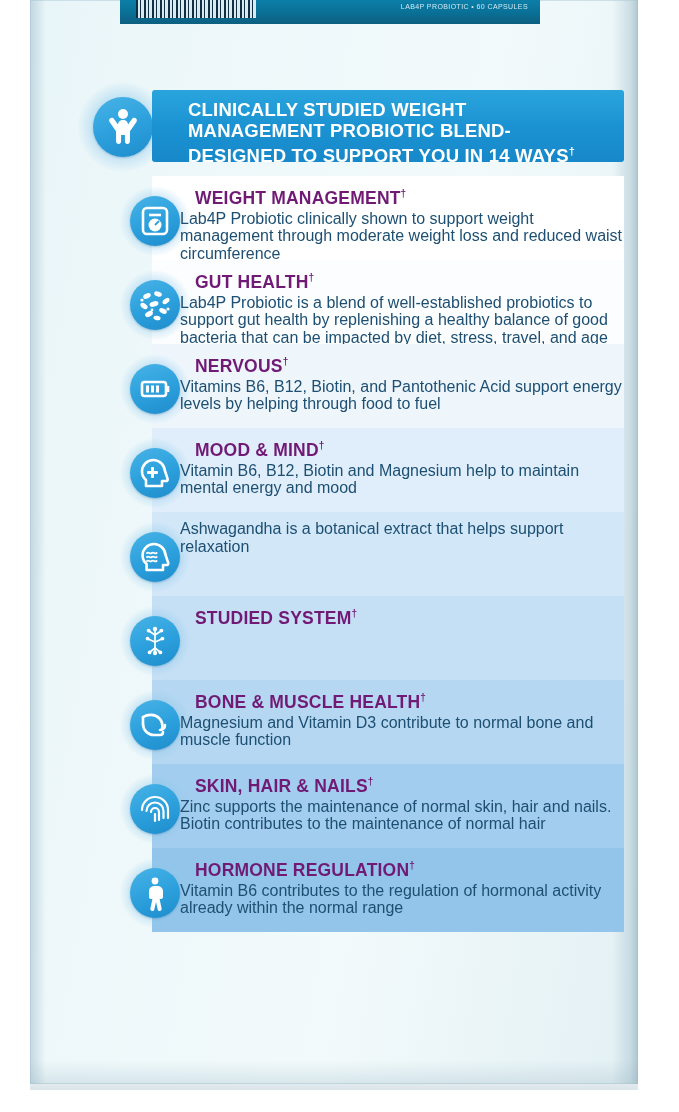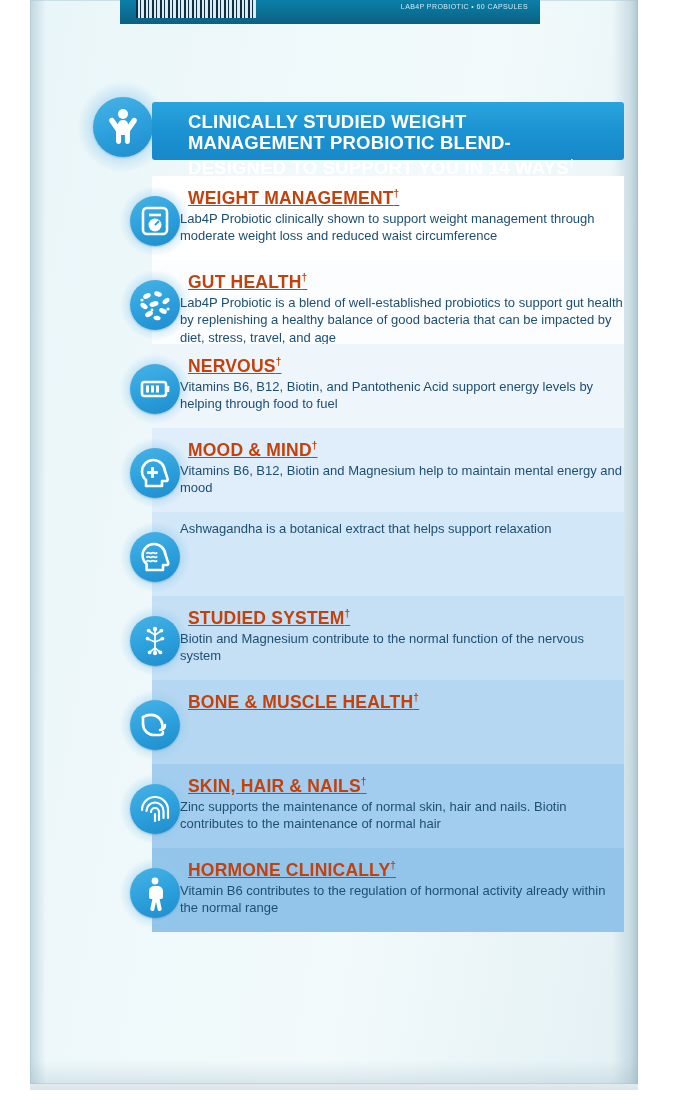--- a/index.html
+++ b/index.html
@@ -105,9 +105,9 @@
   .header-banner {
     position: absolute;
     left: 76px;
-    top: 22px;
+    top: 10px;
     width: 472px;
-    height: 58px;
+    height: 72px;
     background: linear-gradient(180deg, #2aa4dd 0%, #1b93d2 50%, #1788c9 100%);
     border-radius: 3px;
   }

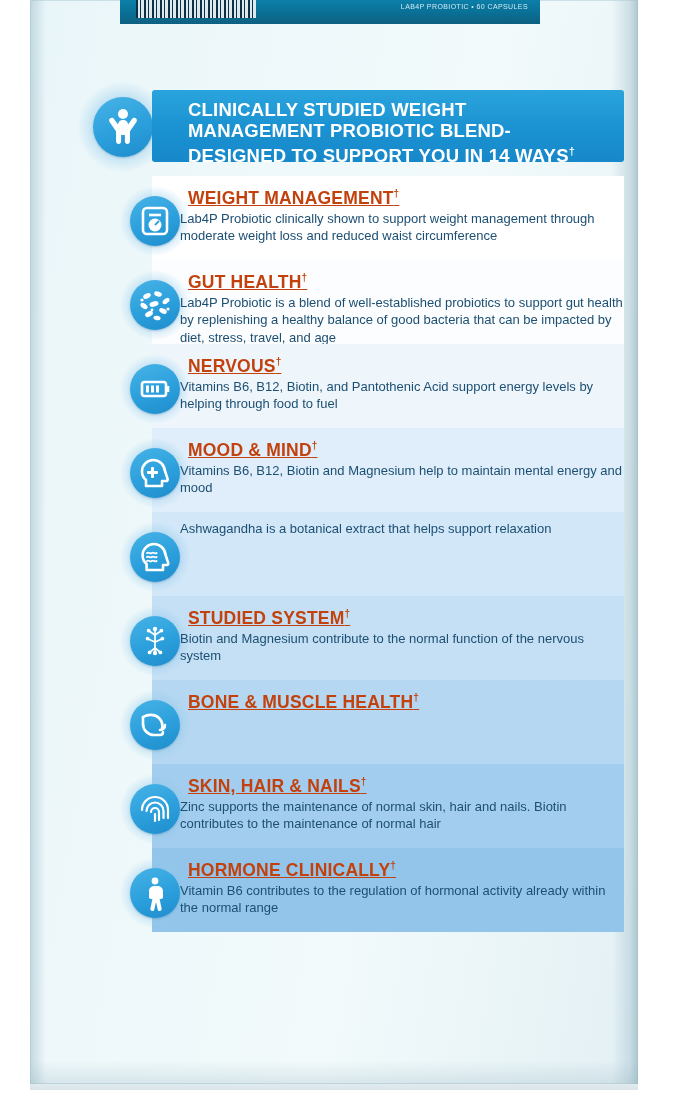--- a/index.html
+++ b/index.html
@@ -185,13 +185,12 @@
     width: 444px;
   }
   .row-title {
-    color: #c2410c;
+    color: #701a75;
     font-size: 17.5px;
     font-weight: bold;
     letter-spacing: 0.2px;
     line-height: 20px;
-    margin: 0 0 2px 8px;
-    text-decoration: underline;
+    margin: 0 0 2px 15px;
   }
   .row-title .sup {
     font-size: 10px;

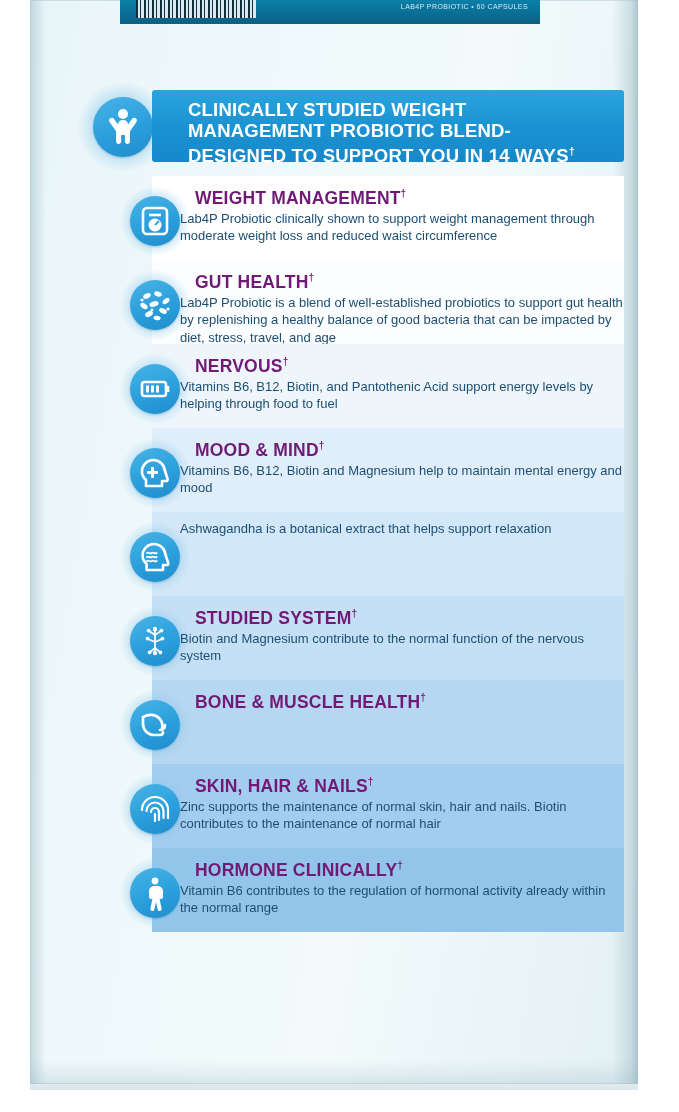--- a/index.html
+++ b/index.html
@@ -199,7 +199,7 @@
   }
   .row-desc {
     color: #1d4f72;
-    font-size: 13px;
+    font-size: 16px;
     line-height: 17.6px;
     margin: 0;
   }

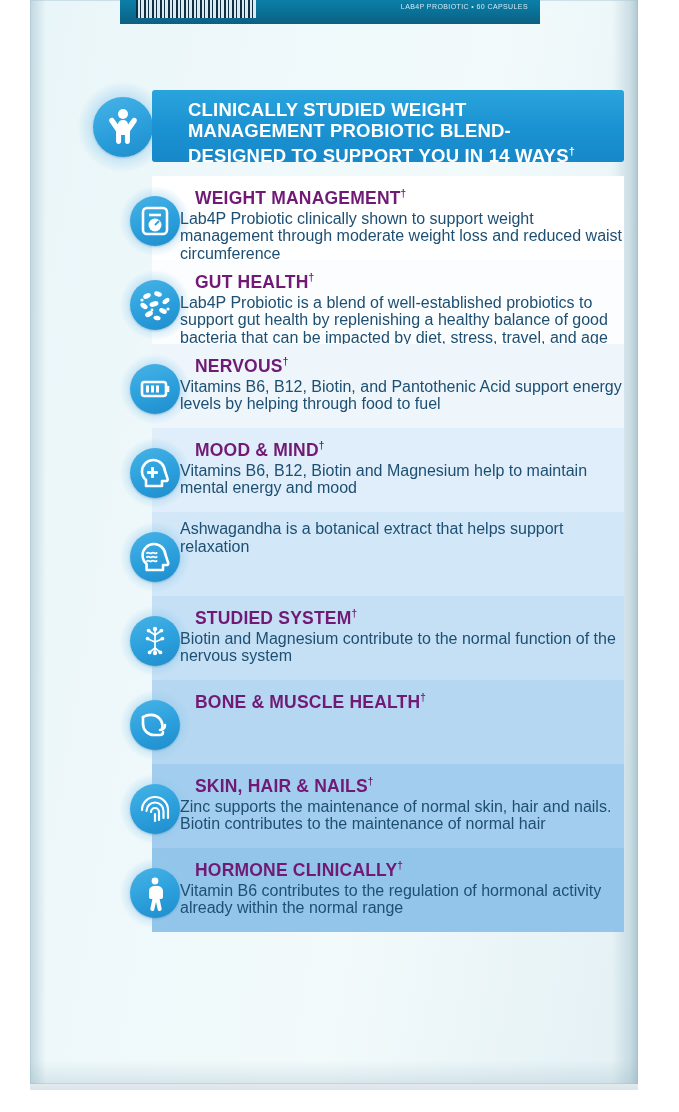--- a/index.html
+++ b/index.html
@@ -347,7 +347,7 @@
         </div>
         <div class="row-body">
           <p class="row-title"><span>MOOD &amp; MIND</span><span class="sup">†</span></p>
-          <p class="row-desc">Vitamins B6, B12, Biotin and Magnesium help to maintain mental energy and mood</p>
+          <p class="row-desc">Vitamin B6, B12, Biotin and Magnesium help to maintain mental energy and mood</p>
         </div>
       </div>
 

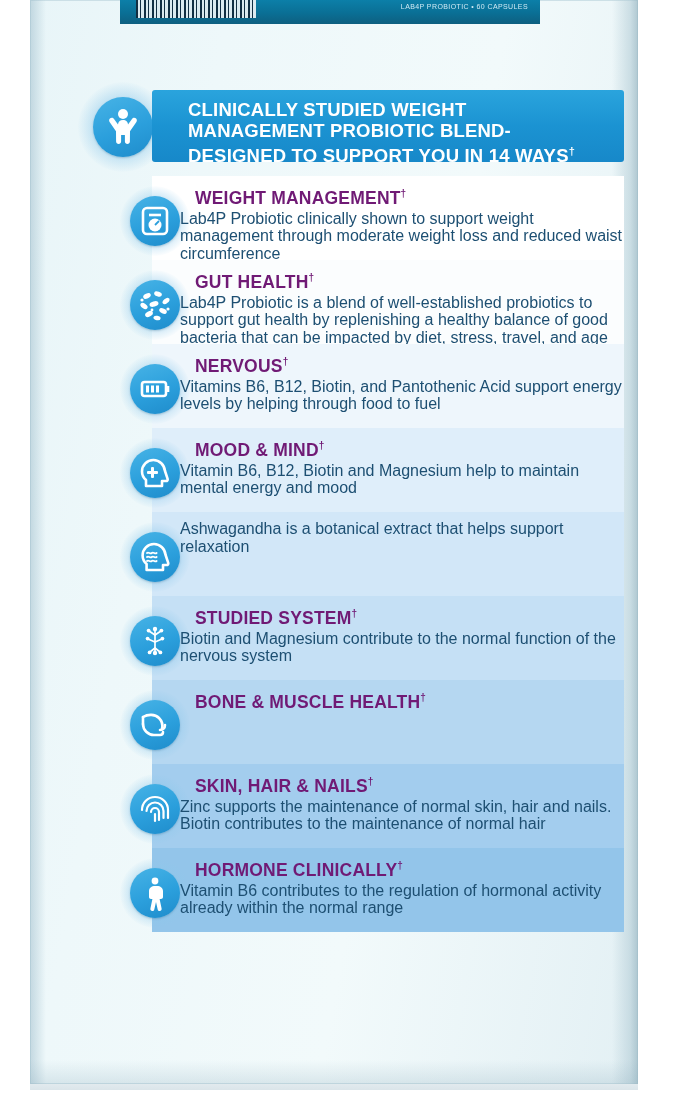--- a/index.html
+++ b/index.html
@@ -394,7 +394,6 @@
         </div>
         <div class="row-body">
           <p class="row-title"><span>STUDIED SYSTEM</span><span class="sup">†</span></p>
-          <p class="row-desc">Biotin and Magnesium contribute to the normal function of the nervous system</p>
         </div>
       </div>
 

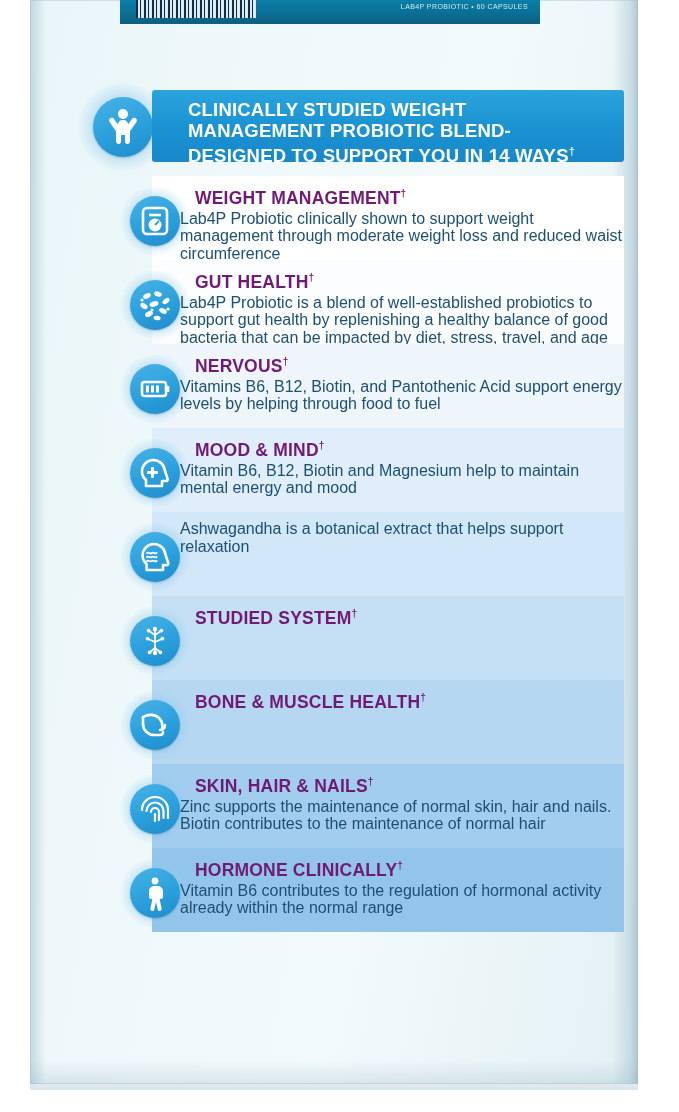--- a/index.html
+++ b/index.html
@@ -411,6 +411,7 @@
         </div>
         <div class="row-body">
           <p class="row-title"><span>BONE &amp; MUSCLE HEALTH</span><span class="sup">†</span></p>
+          <p class="row-desc">Magnesium and Vitamin D3 contribute to normal bone and muscle function</p>
         </div>
       </div>
 

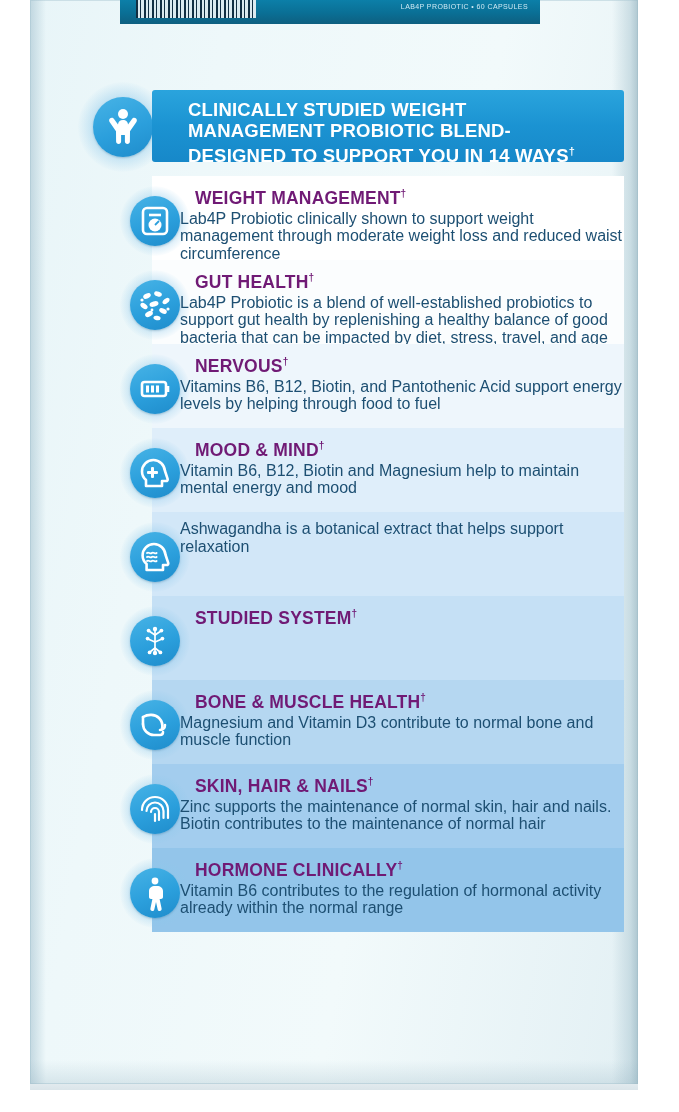--- a/index.html
+++ b/index.html
@@ -448,7 +448,7 @@
           </svg>
         </div>
         <div class="row-body">
-          <p class="row-title"><span>HORMONE CLINICALLY</span><span class="sup">†</span></p>
+          <p class="row-title"><span>HORMONE REGULATION</span><span class="sup">†</span></p>
           <p class="row-desc">Vitamin B6 contributes to the regulation of hormonal activity already within the normal range</p>
         </div>
       </div>

